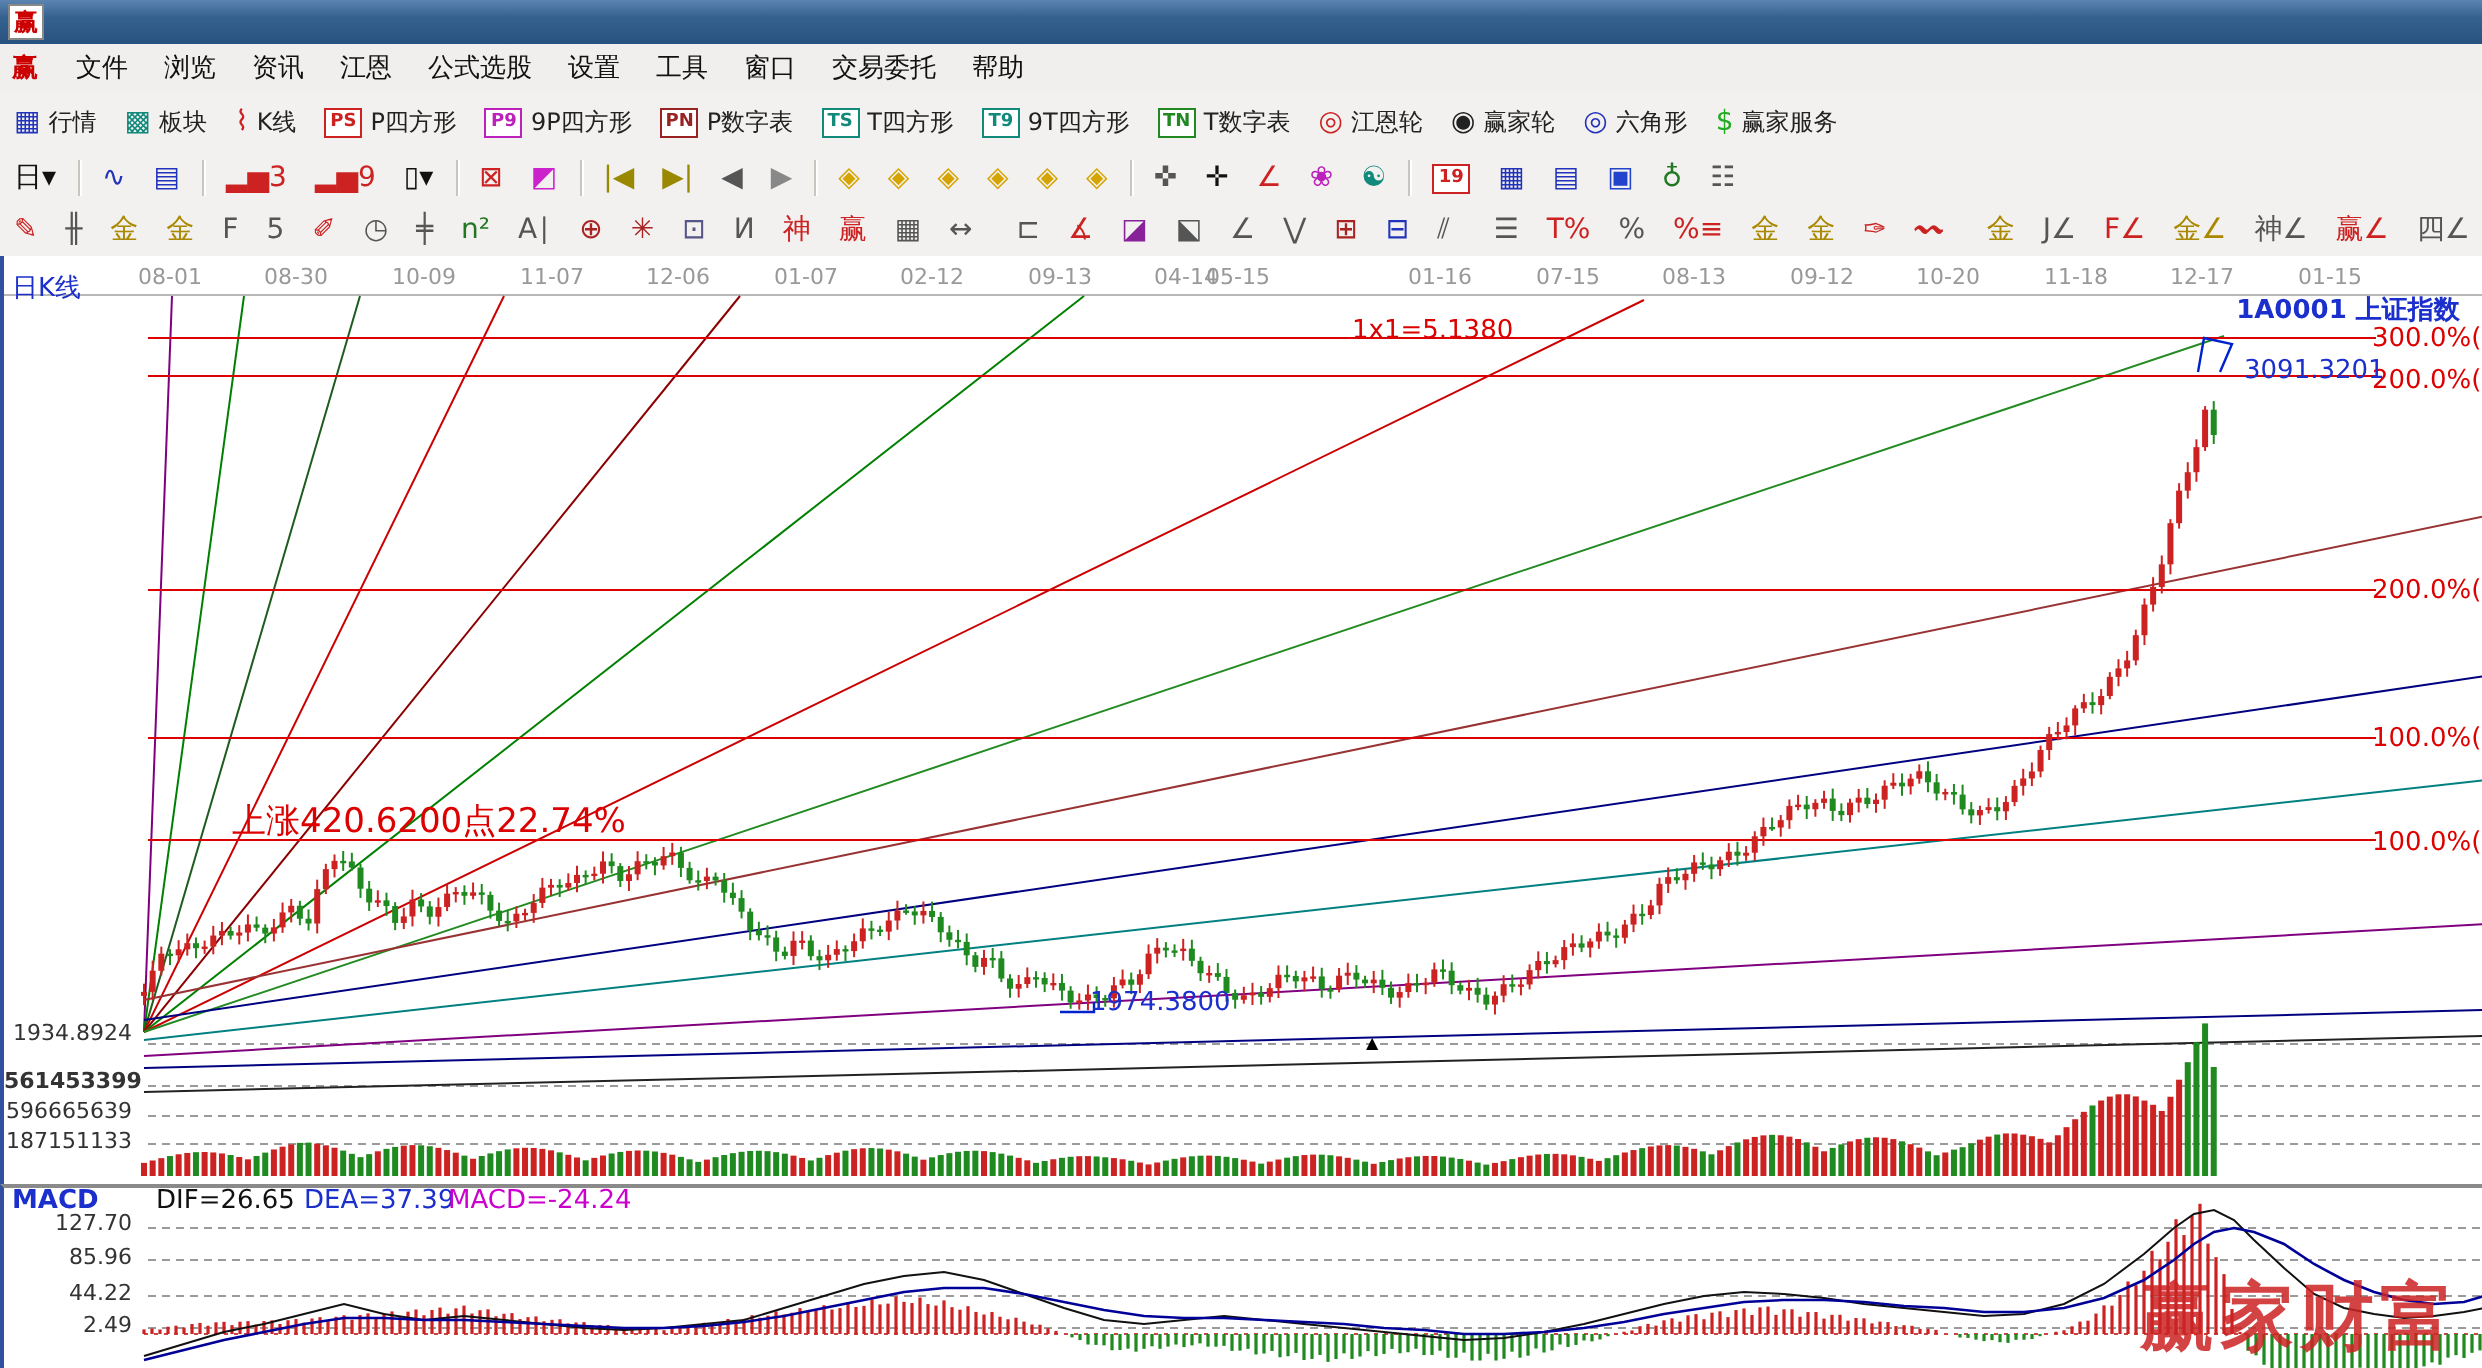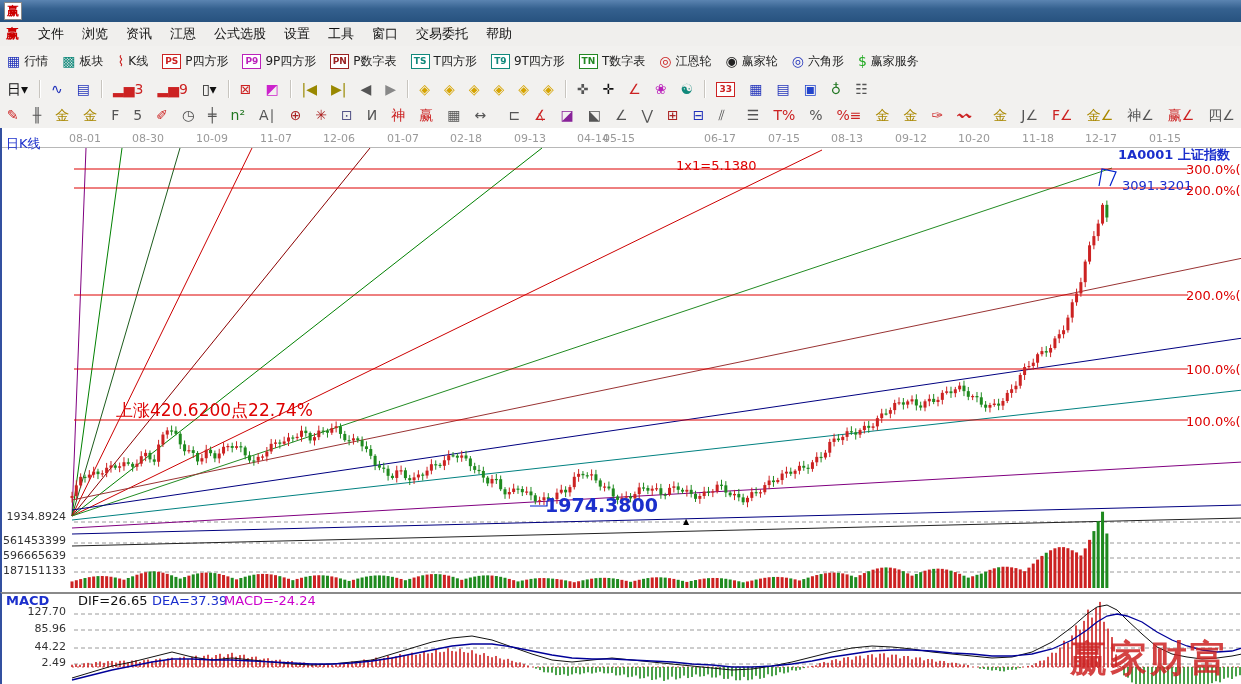--- a/index.html
+++ b/index.html
@@ -195,7 +195,7 @@
       </span>
       <span class="sep"></span>
       <span class="tbtn">
-        <span class="chip" style="color: rgb(204, 34, 34); border-color: rgb(204, 34, 34);">33</span>
+        <span class="chip" style="color: rgb(204, 34, 34); border-color: rgb(204, 34, 34);">19</span>
       </span>
       <span class="tbtn">
         <span class="ticon" style="color: rgb(34, 51, 187);">▦</span>

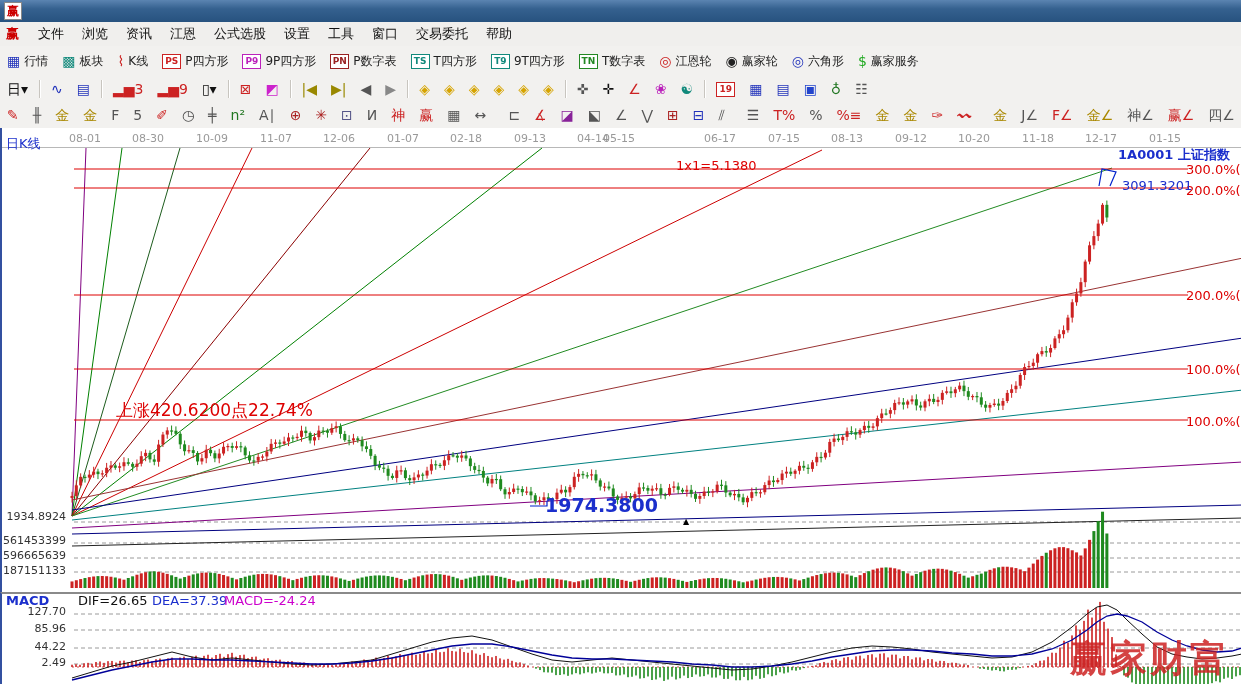--- a/index.html
+++ b/index.html
@@ -1456,7 +1456,7 @@
     <div class="lab gray" style="left: 260px; top: 132px;">11-07</div>
     <div class="lab gray" style="left: 323px; top: 132px;">12-06</div>
     <div class="lab gray" style="left: 387px; top: 132px;">01-07</div>
-    <div class="lab gray" style="left: 450px; top: 132px;">02-18</div>
+    <div class="lab gray" style="left: 450px; top: 132px;">02-12</div>
     <div class="lab gray" style="left: 514px; top: 132px;">09-13</div>
     <div class="lab gray" style="left: 577px; top: 132px;">04-14</div>
     <div class="lab gray" style="left: 603px; top: 132px;">05-15</div>

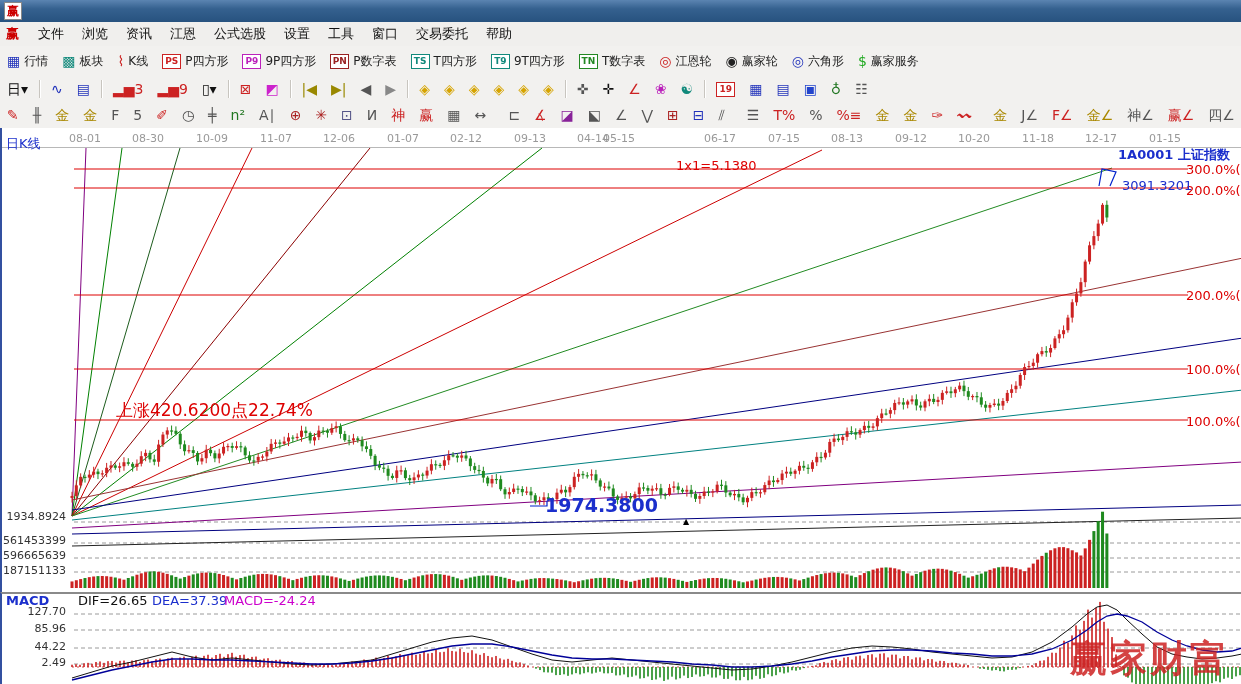--- a/index.html
+++ b/index.html
@@ -1460,7 +1460,7 @@
     <div class="lab gray" style="left: 514px; top: 132px;">09-13</div>
     <div class="lab gray" style="left: 577px; top: 132px;">04-14</div>
     <div class="lab gray" style="left: 603px; top: 132px;">05-15</div>
-    <div class="lab gray" style="left: 704px; top: 132px;">06-17</div>
+    <div class="lab gray" style="left: 704px; top: 132px;">01-16</div>
     <div class="lab gray" style="left: 768px; top: 132px;">07-15</div>
     <div class="lab gray" style="left: 831px; top: 132px;">08-13</div>
     <div class="lab gray" style="left: 895px; top: 132px;">09-12</div>

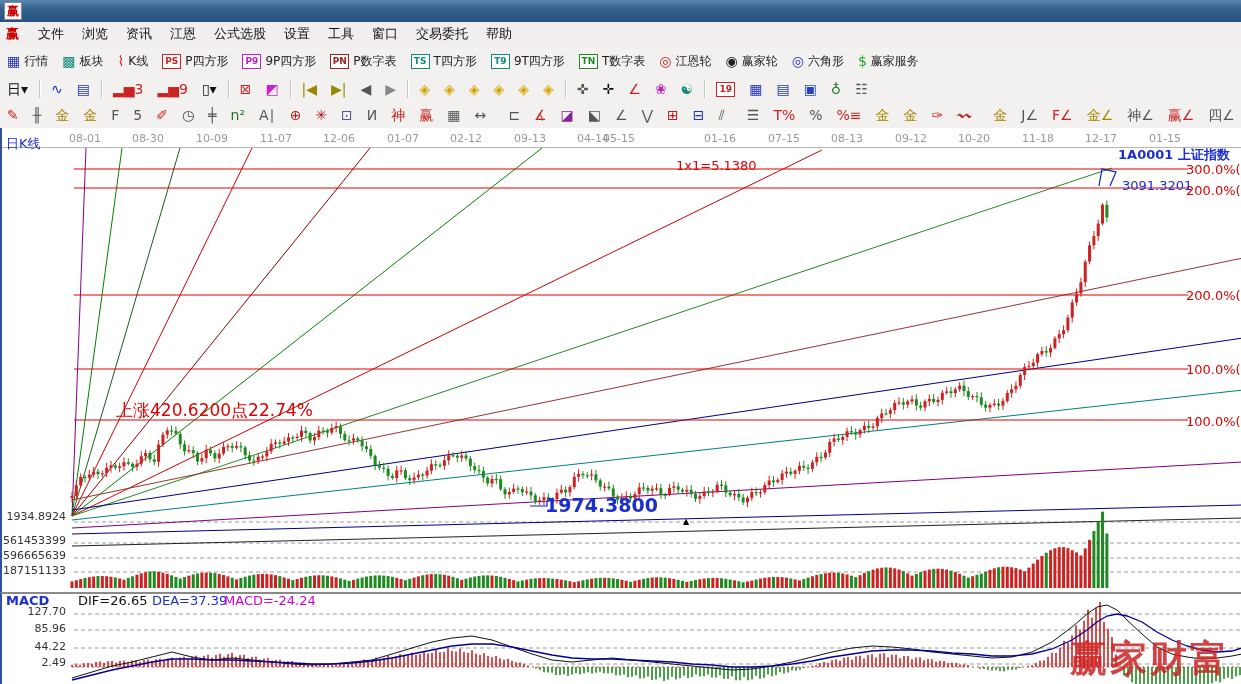--- a/index.html
+++ b/index.html
@@ -1431,7 +1431,7 @@
   <div class="lab blue" style="left:1122px;top:178px;font-size:13px;">3091.3201</div>
   <div class="lab red" style="left:676px;top:158px;font-size:13px;">1x1=5.1380</div>
   <div class="lab red" style="left:116px;top:399px;font-size:17px;">上涨420.6200点22.74%</div>
-  <div class="lab blue" style="left:545px;top:494px;font-size:19px;font-weight:bold;">1974.3800</div>
+  <div class="lab blue" style="left:545px;top:494px;font-size:13px;">1974.3800</div>
   <div class="lab" style="left:683px;top:517px;font-size:8px;color:#000;">▲</div>
 
   <div class="lab numlab" style="left:2px;top:510px;">1934.8924</div>

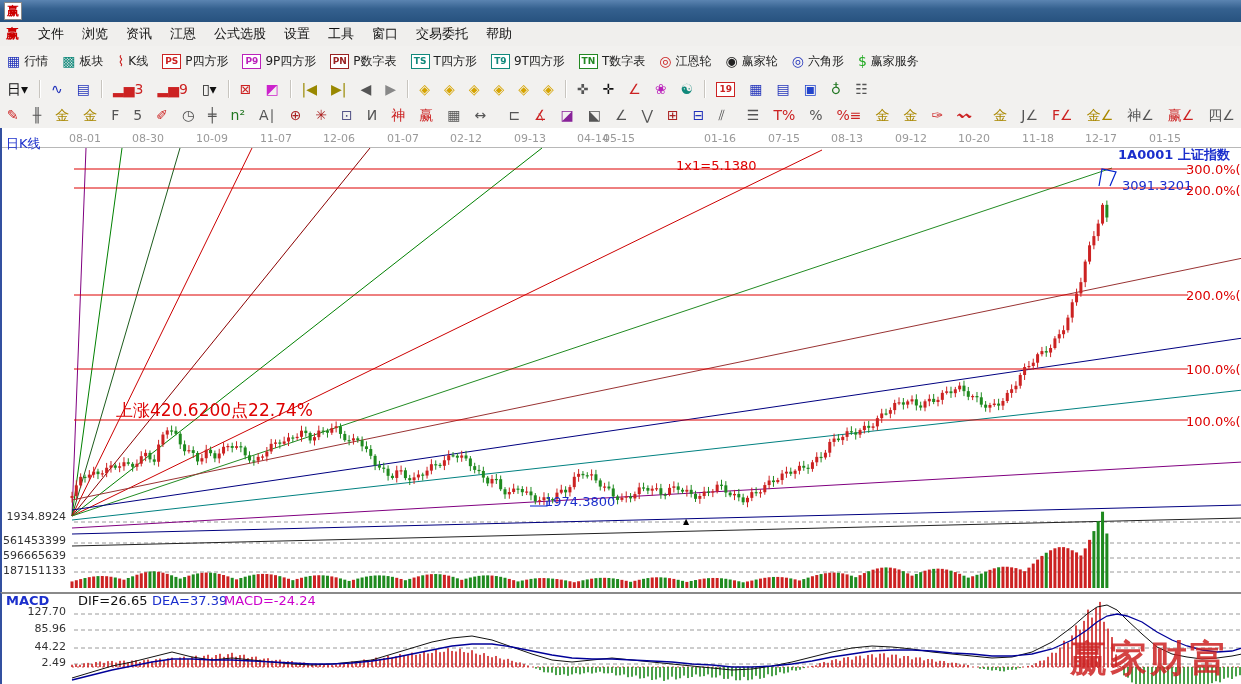--- a/index.html
+++ b/index.html
@@ -1435,7 +1435,7 @@
   <div class="lab" style="left:683px;top:517px;font-size:8px;color:#000;">▲</div>
 
   <div class="lab numlab" style="left:2px;top:510px;">1934.8924</div>
-  <div class="lab numlab" style="left:2px;top:534px;">561453399</div>
+  <div class="lab numlab" style="left:2px;top:534px;font-weight:bold;">561453399</div>
   <div class="lab numlab" style="left:2px;top:549px;">596665639</div>
   <div class="lab numlab" style="left:2px;top:564px;">187151133</div>
 

